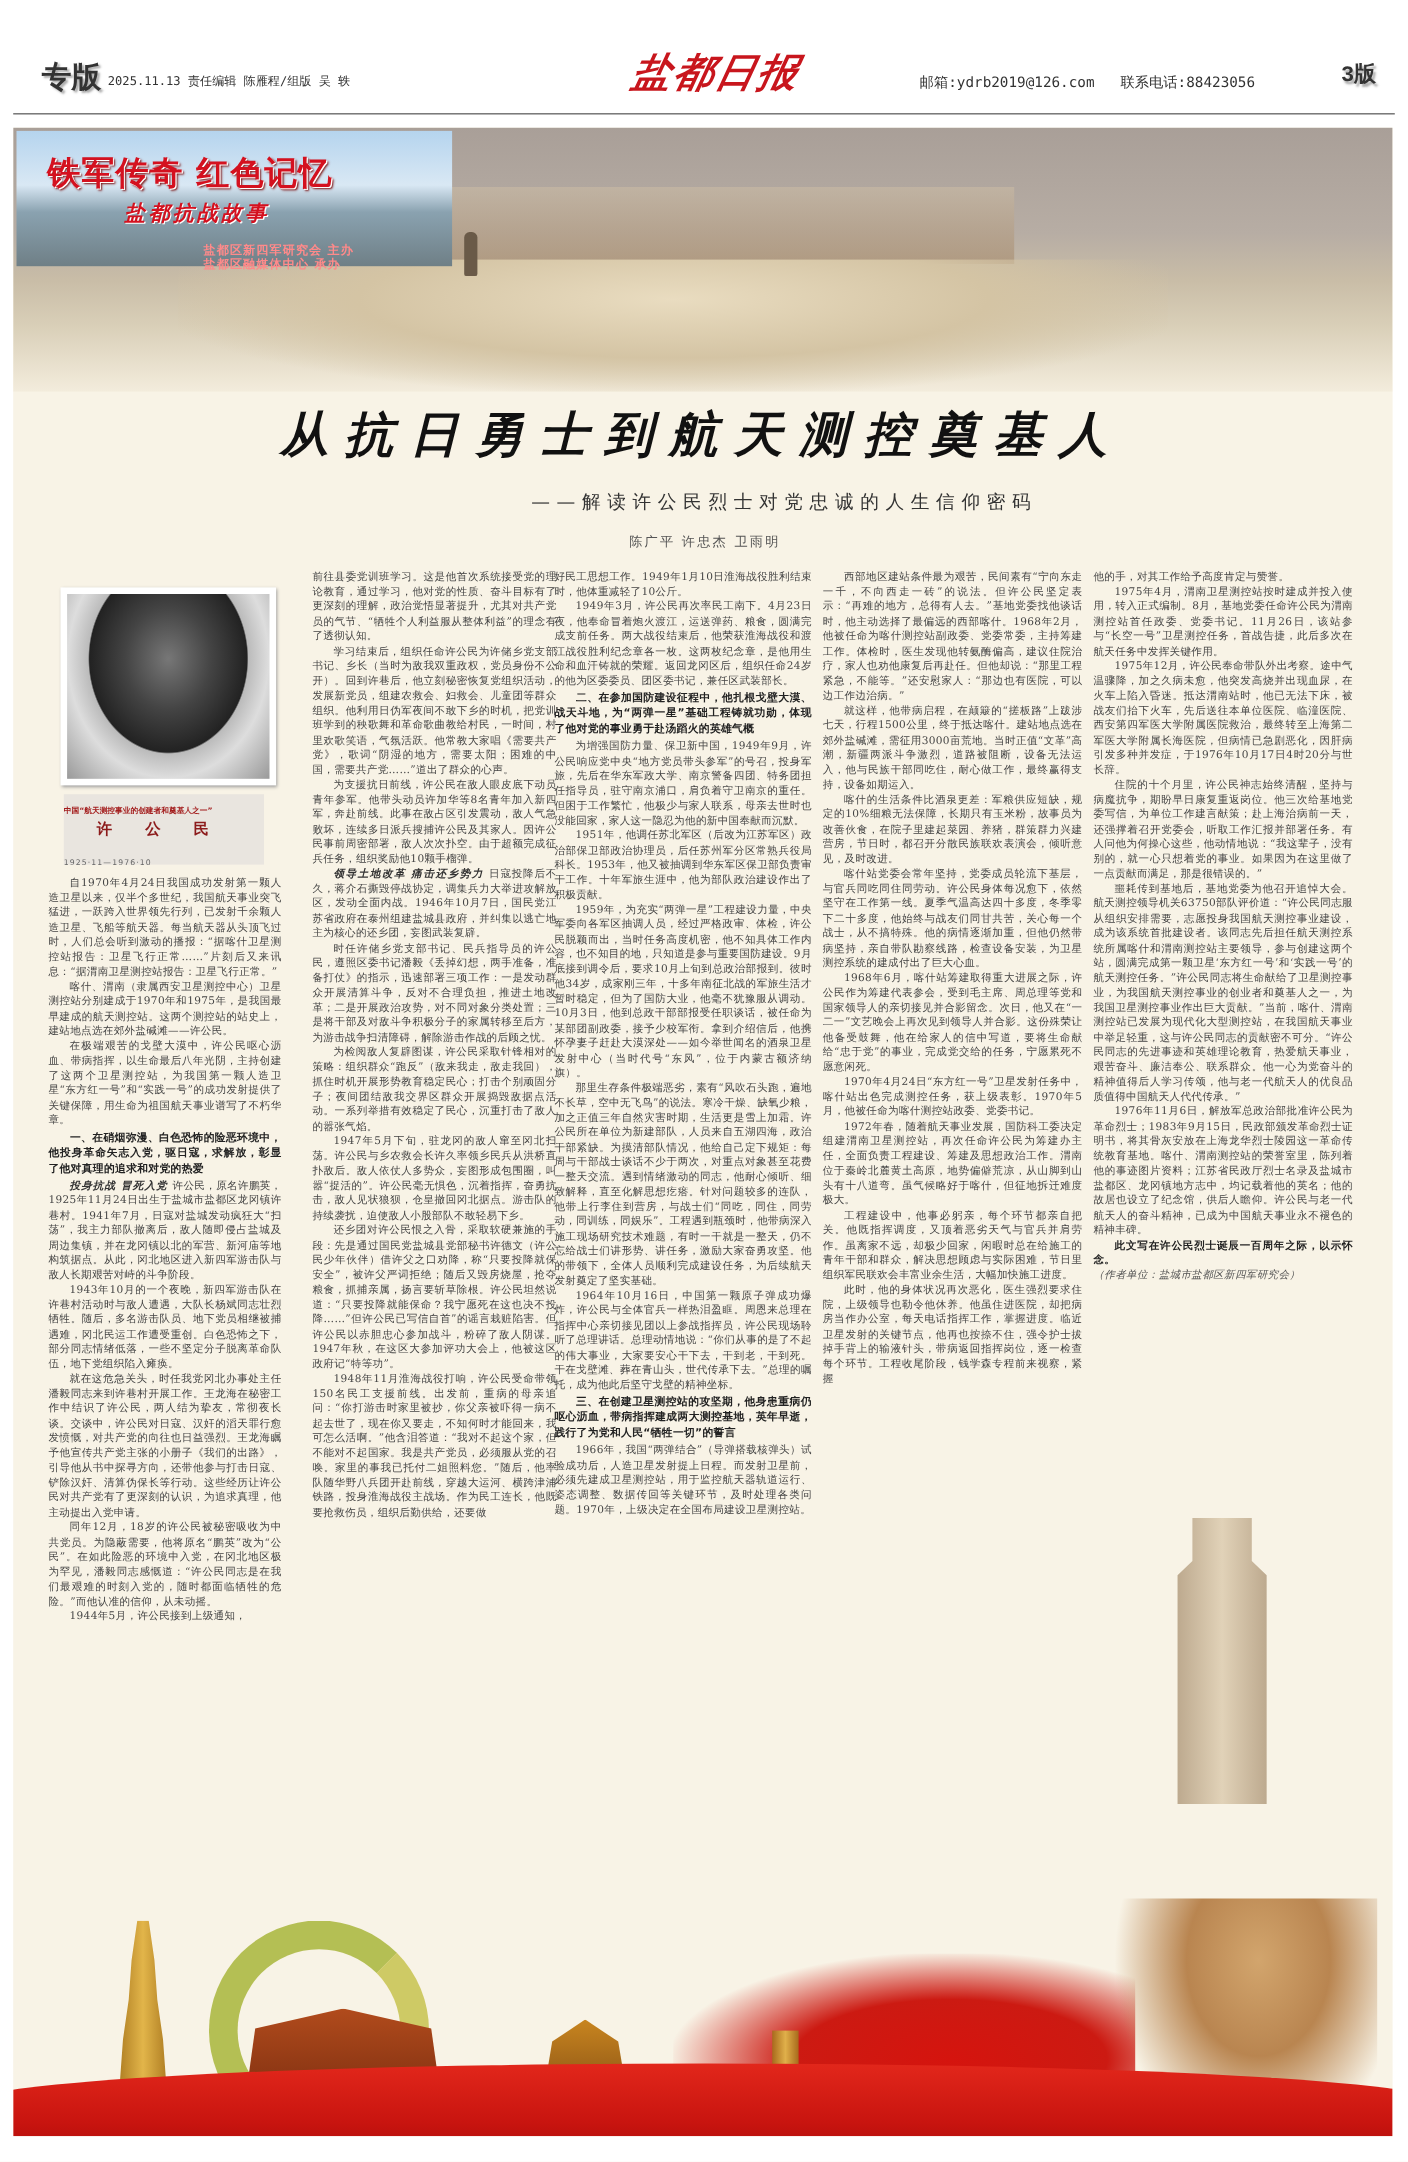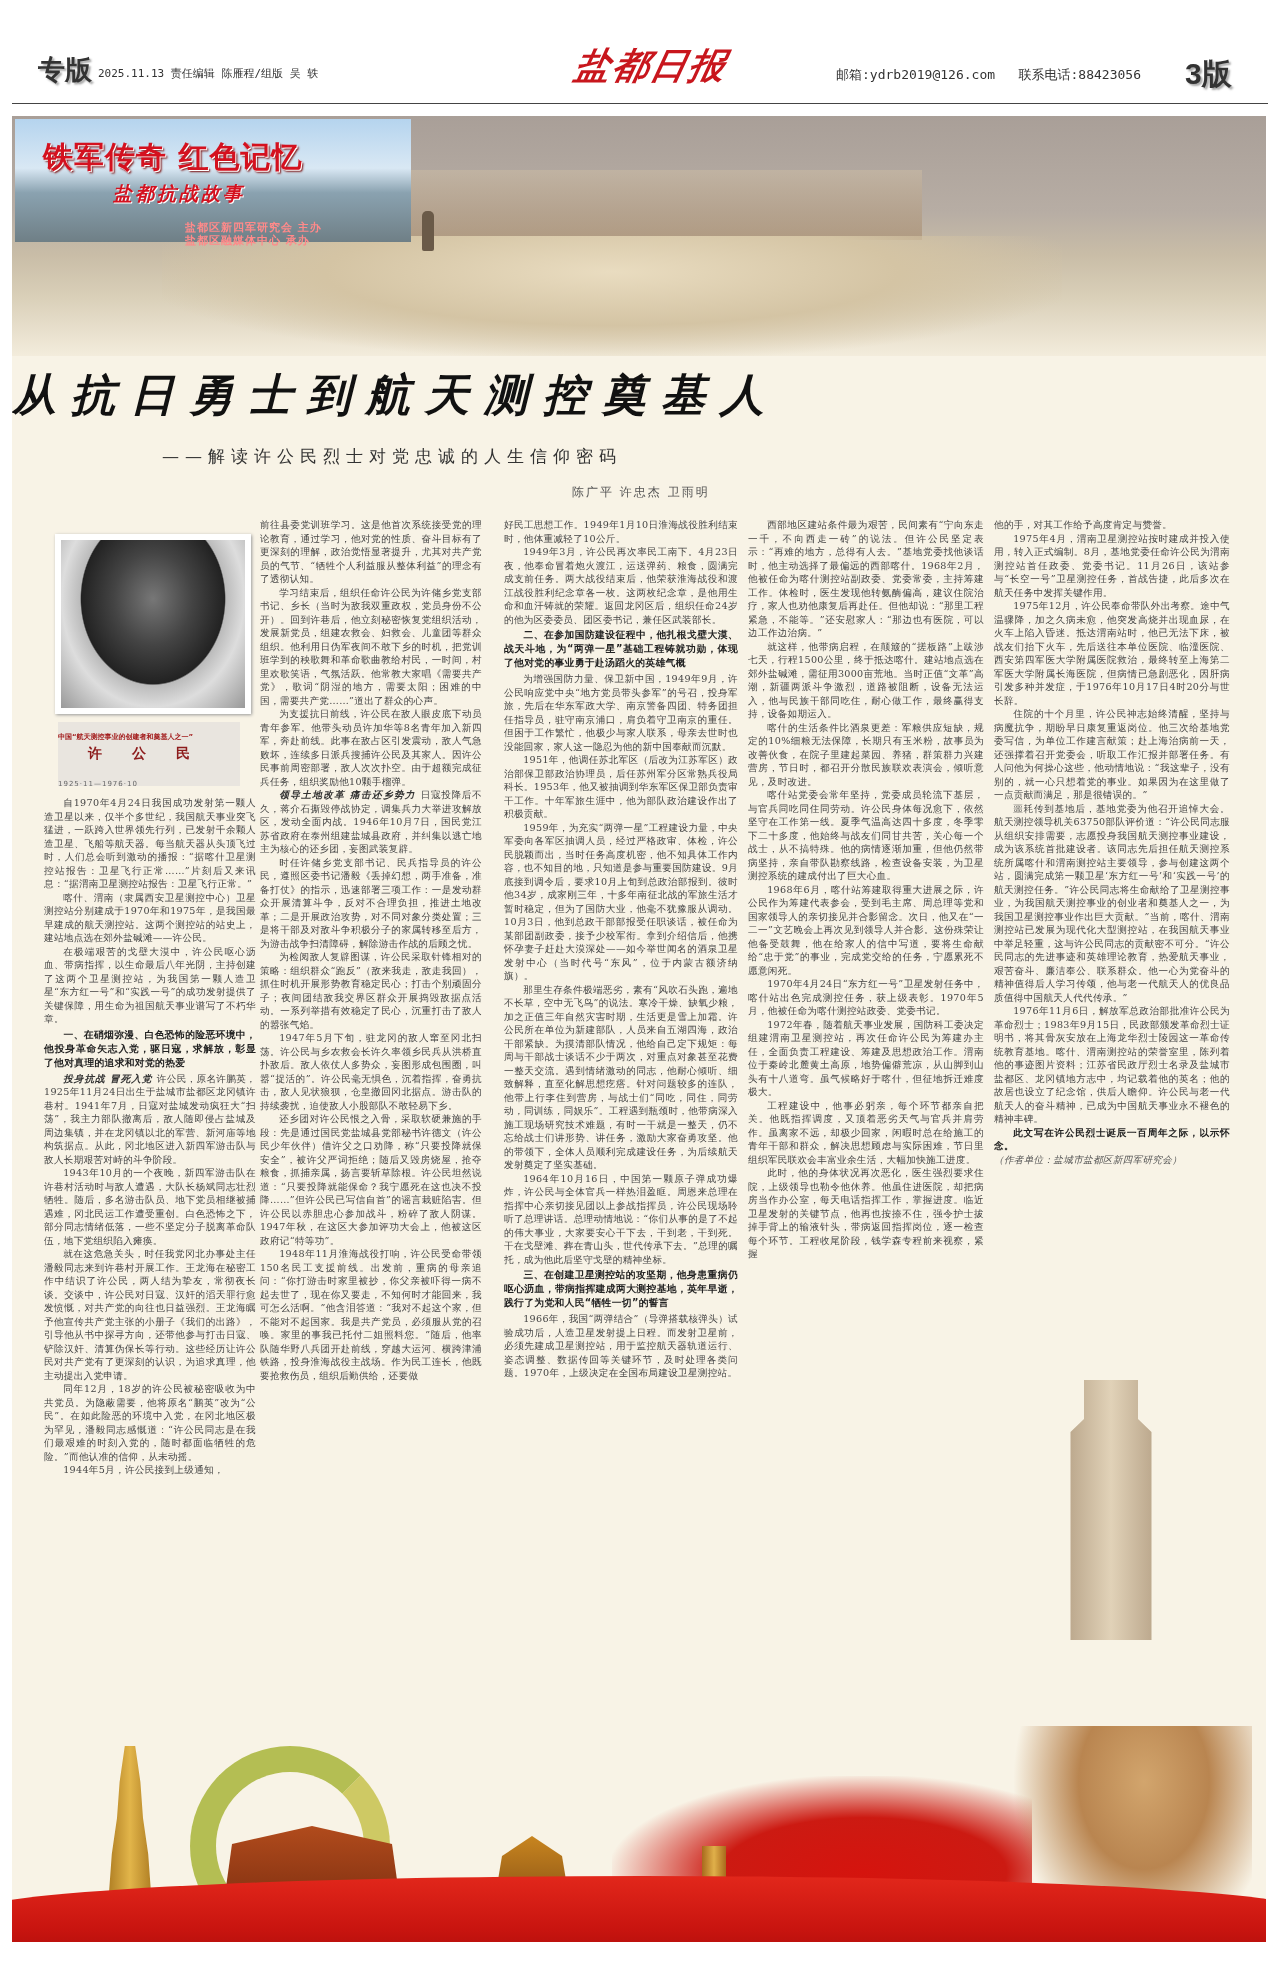--- a/index.html
+++ b/index.html
@@ -10,7 +10,7 @@
 .date-editor{position:absolute;left:98px;top:66px;font-family:"DejaVu Sans Mono",monospace;font-size:11px;color:#333}
 .logo{position:absolute;left:575px;top:42px;font-family:"DejaVu Serif",serif;font-style:italic;font-weight:bold;font-size:36px;color:#c8161d;letter-spacing:2px;transform:skewX(-12deg)}
 .contact{position:absolute;left:836px;top:66px;font-family:"DejaVu Sans Mono",monospace;font-size:13px;color:#333;white-space:pre}
-.page-no{position:absolute;left:1185px;top:54px;font-family:Liberation Sans, sans-serif;font-weight:bold;font-size:30px;color:#333;text-shadow:2px 2px 2px #aaa}
+.page-no{position:absolute;left:1219px;top:54px;font-family:Liberation Mono, monospace;font-weight:bold;font-size:20px;color:#333;text-shadow:2px 2px 2px #aaa}
 .rule{position:absolute;left:12px;top:103px;width:1256px;height:1px;background:#444}
 .page{position:absolute;left:12px;top:116px;width:1254px;height:1826px;background:#f8f3e6;overflow:hidden}
 .hero{position:absolute;left:0;top:0;width:1254px;height:240px;

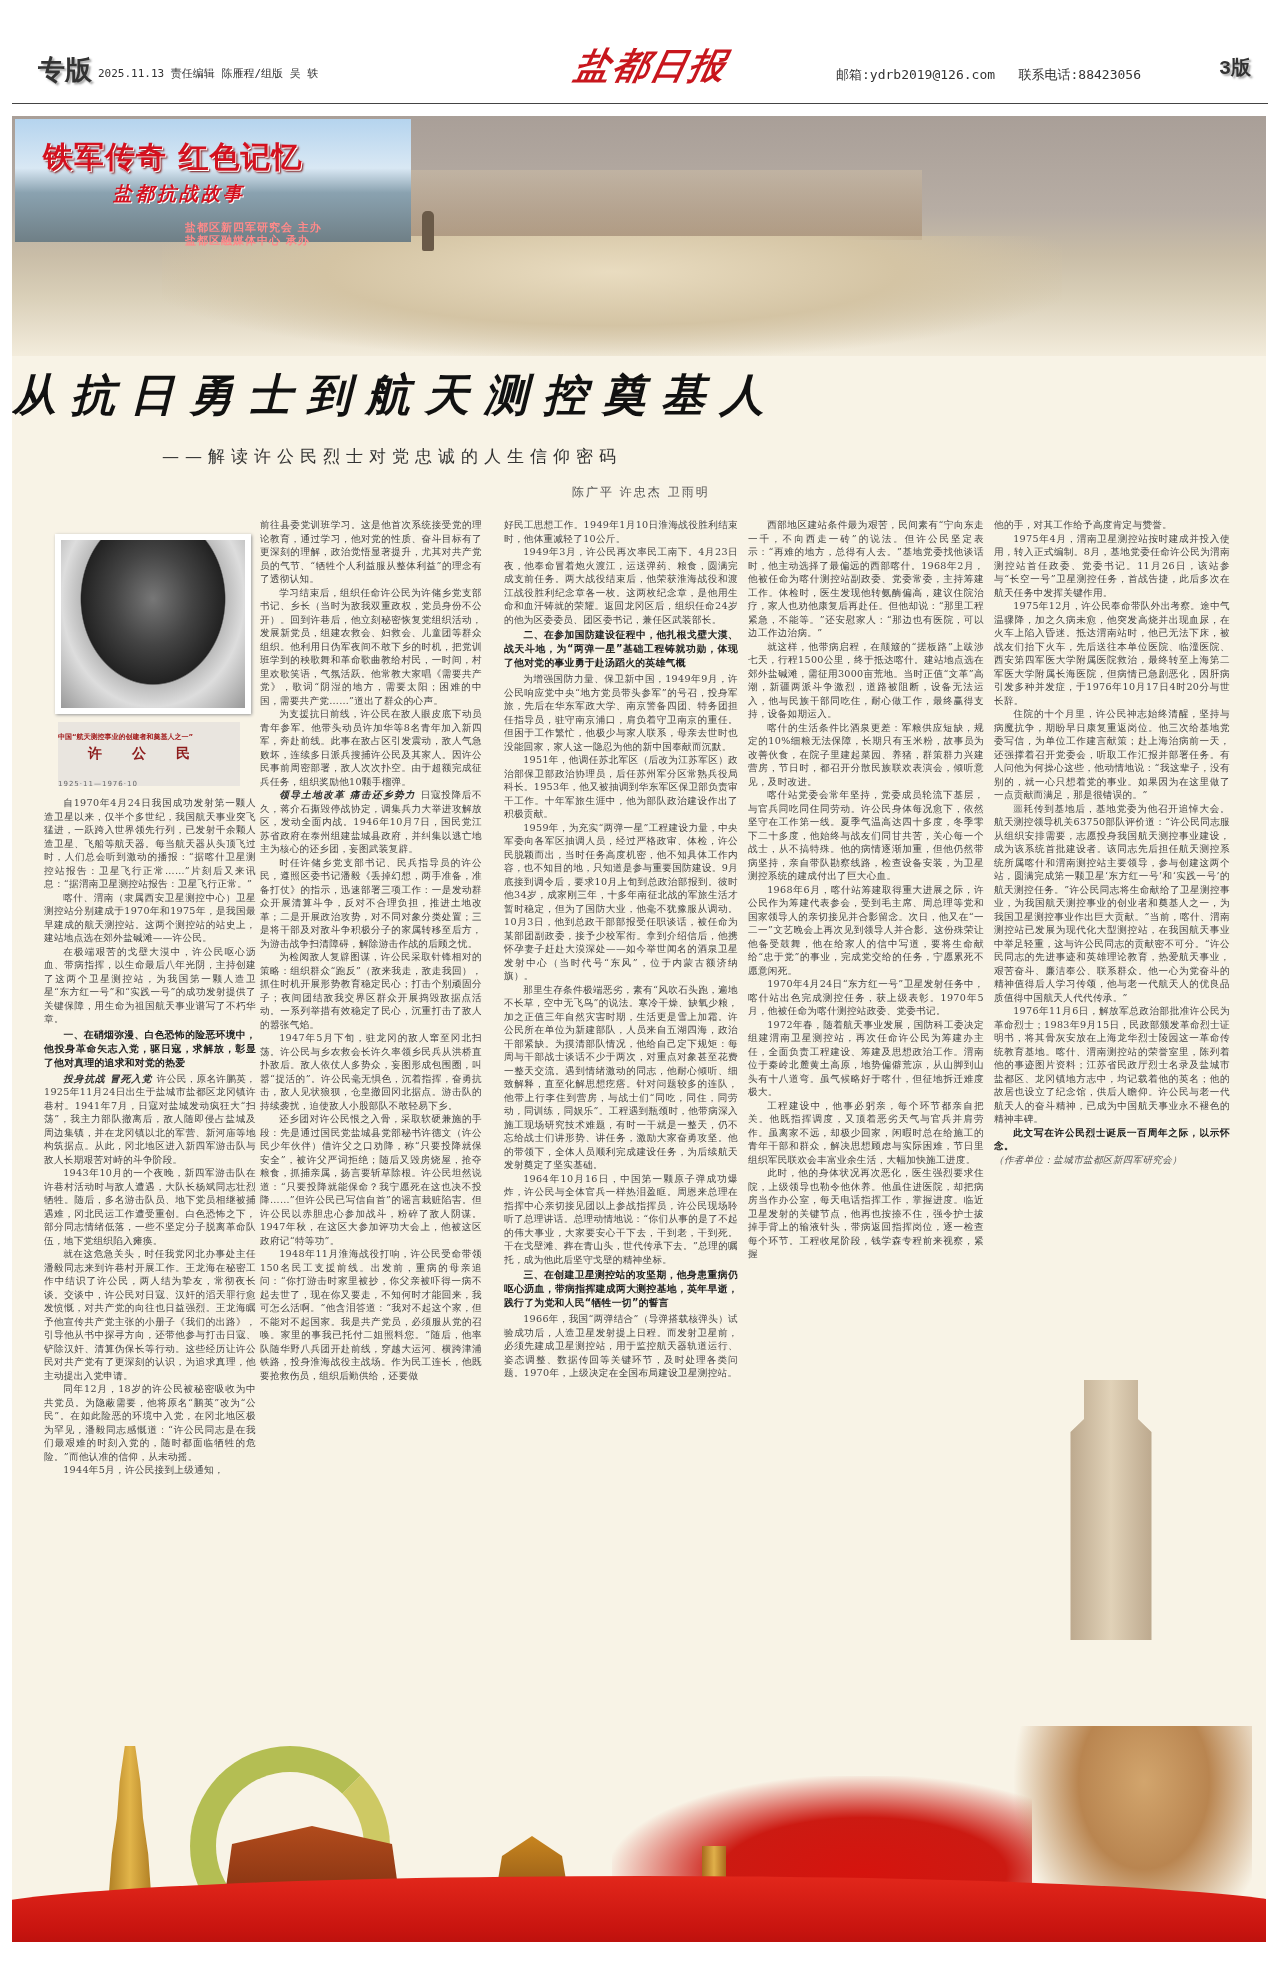--- a/index.html
+++ b/index.html
@@ -23,7 +23,7 @@
 .hero-build{position:absolute;left:350px;top:54px;width:560px;height:70px;background:linear-gradient(180deg,#c8b9a4,#a68b6e);opacity:.65}
 .hero-plaza{position:absolute;left:150px;top:120px;width:900px;height:120px;background:radial-gradient(ellipse at 50% 30%,#e9dcc0 0%,#d4c4a4 45%,rgba(243,236,220,0) 75%)}
 .hero-statue{position:absolute;left:410px;top:95px;width:12px;height:40px;background:#6a5a48;border-radius:5px 5px 2px 2px}
-.title-block{position:absolute;left:0;top:250px;width:1252px;}
+.title-block{position:absolute;left:0;top:250px;width:1252px;text-align:center}
 .main-title{font-family:"DejaVu Serif",serif;font-weight:bold;font-style:italic;font-size:44px;color:#111;letter-spacing:15px}
 .sub-title{margin-top:20px;font-family:"DejaVu Serif",serif;font-size:17px;color:#333;letter-spacing:6px;padding-left:150px}
 .authors{position:absolute;left:560px;top:368px;font-family:"DejaVu Serif",serif;font-size:12px;color:#555;letter-spacing:2px}

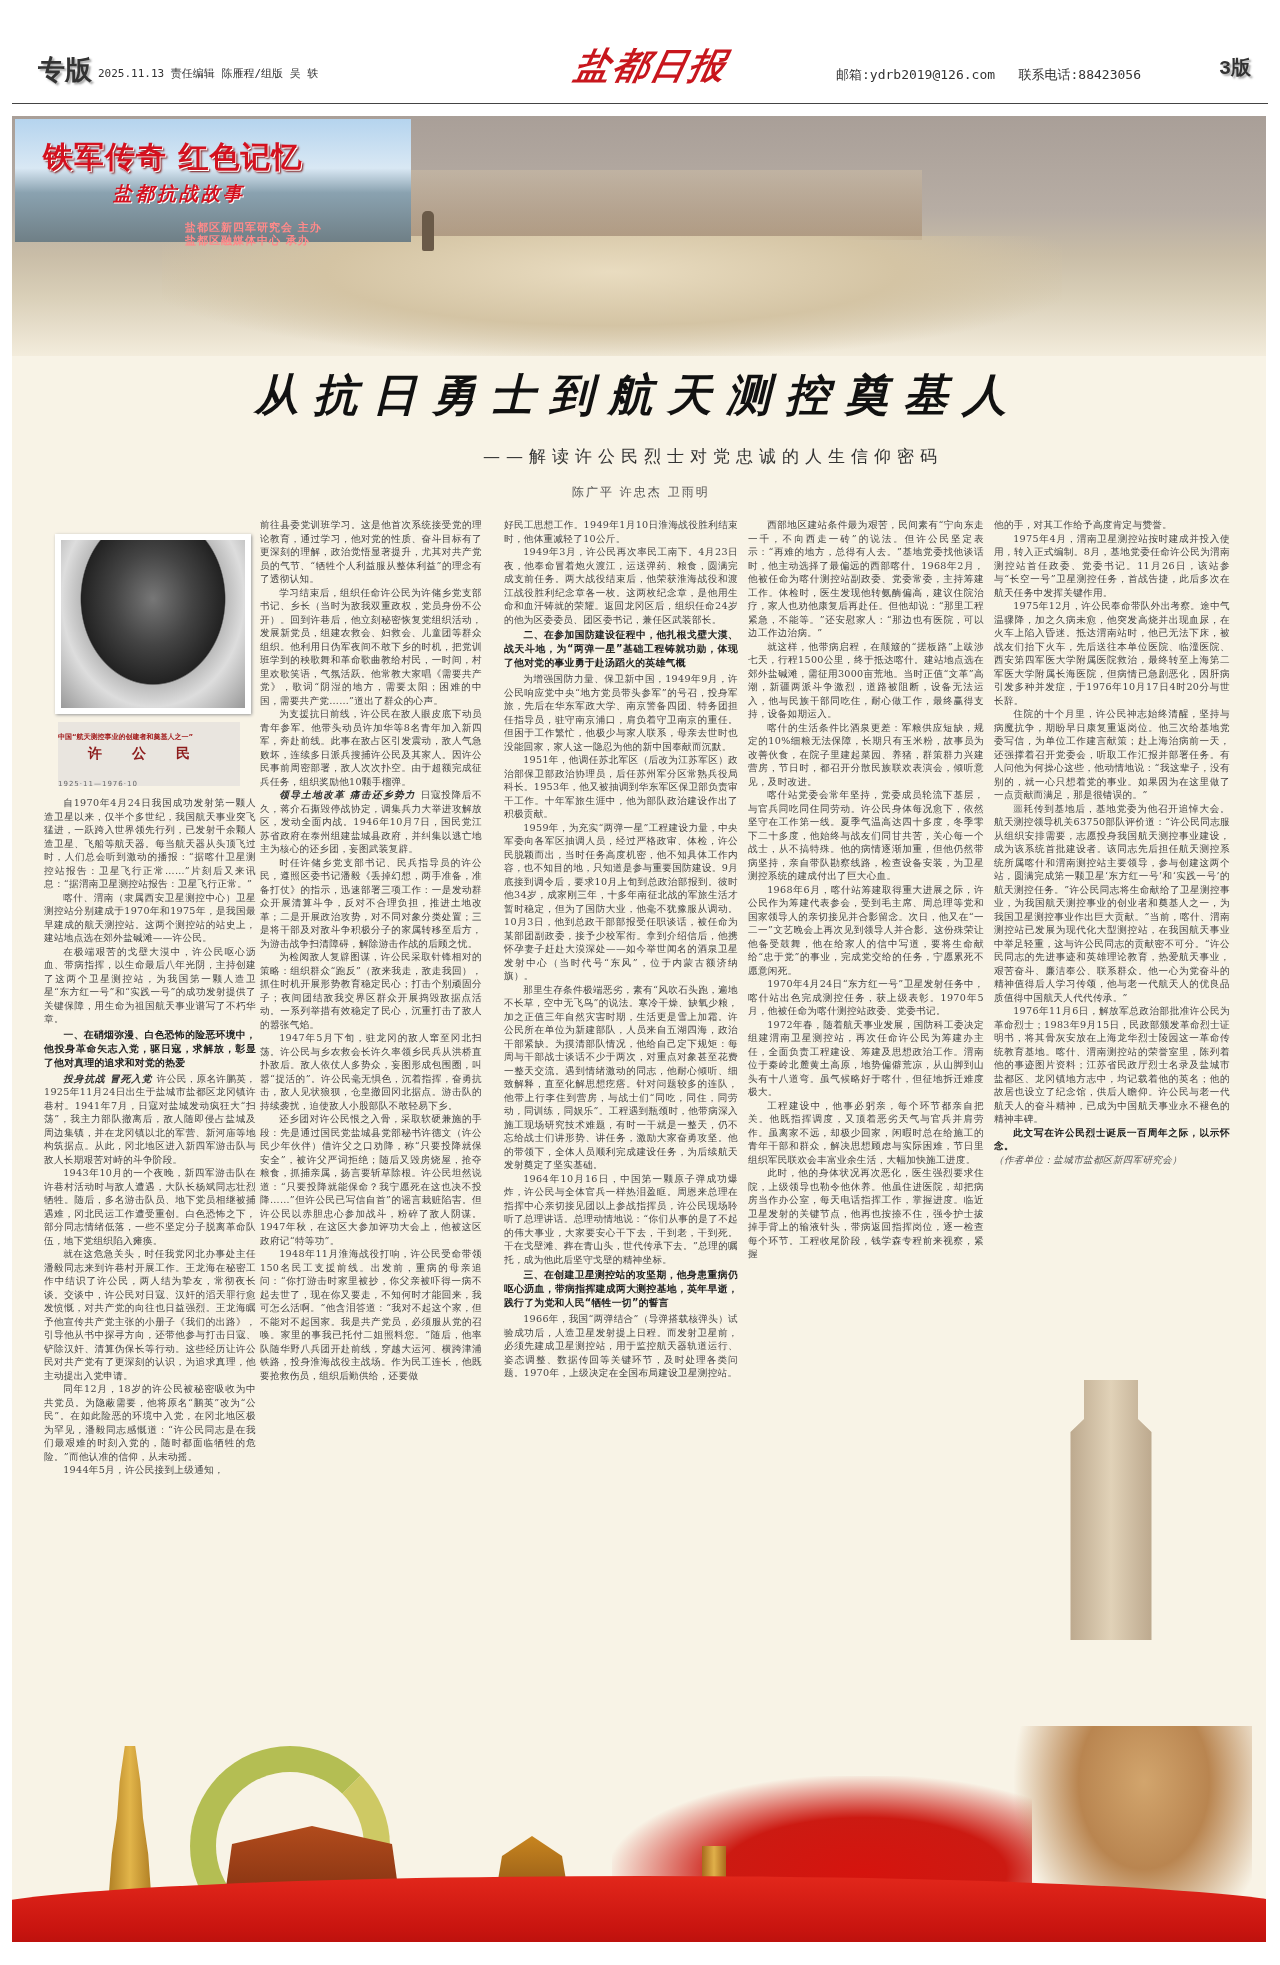--- a/index.html
+++ b/index.html
@@ -40,7 +40,7 @@
 .col .note-bold{font-family:"DejaVu Sans",sans-serif;font-weight:bold;color:#222}
 .col .affil{font-style:italic;color:#555;text-indent:0}
 .c1{left:32px;top:680px;width:212px;height:1050px}
-.c2{left:248px;top:402px;width:222px;height:1400px}
+.c2{left:272px;top:402px;width:222px;height:1400px}
 .c3{left:492px;top:402px;width:234px;height:1400px}
 .c4{left:736px;top:402px;width:236px;height:1400px}
 .c5{left:982px;top:402px;width:236px;height:980px}

